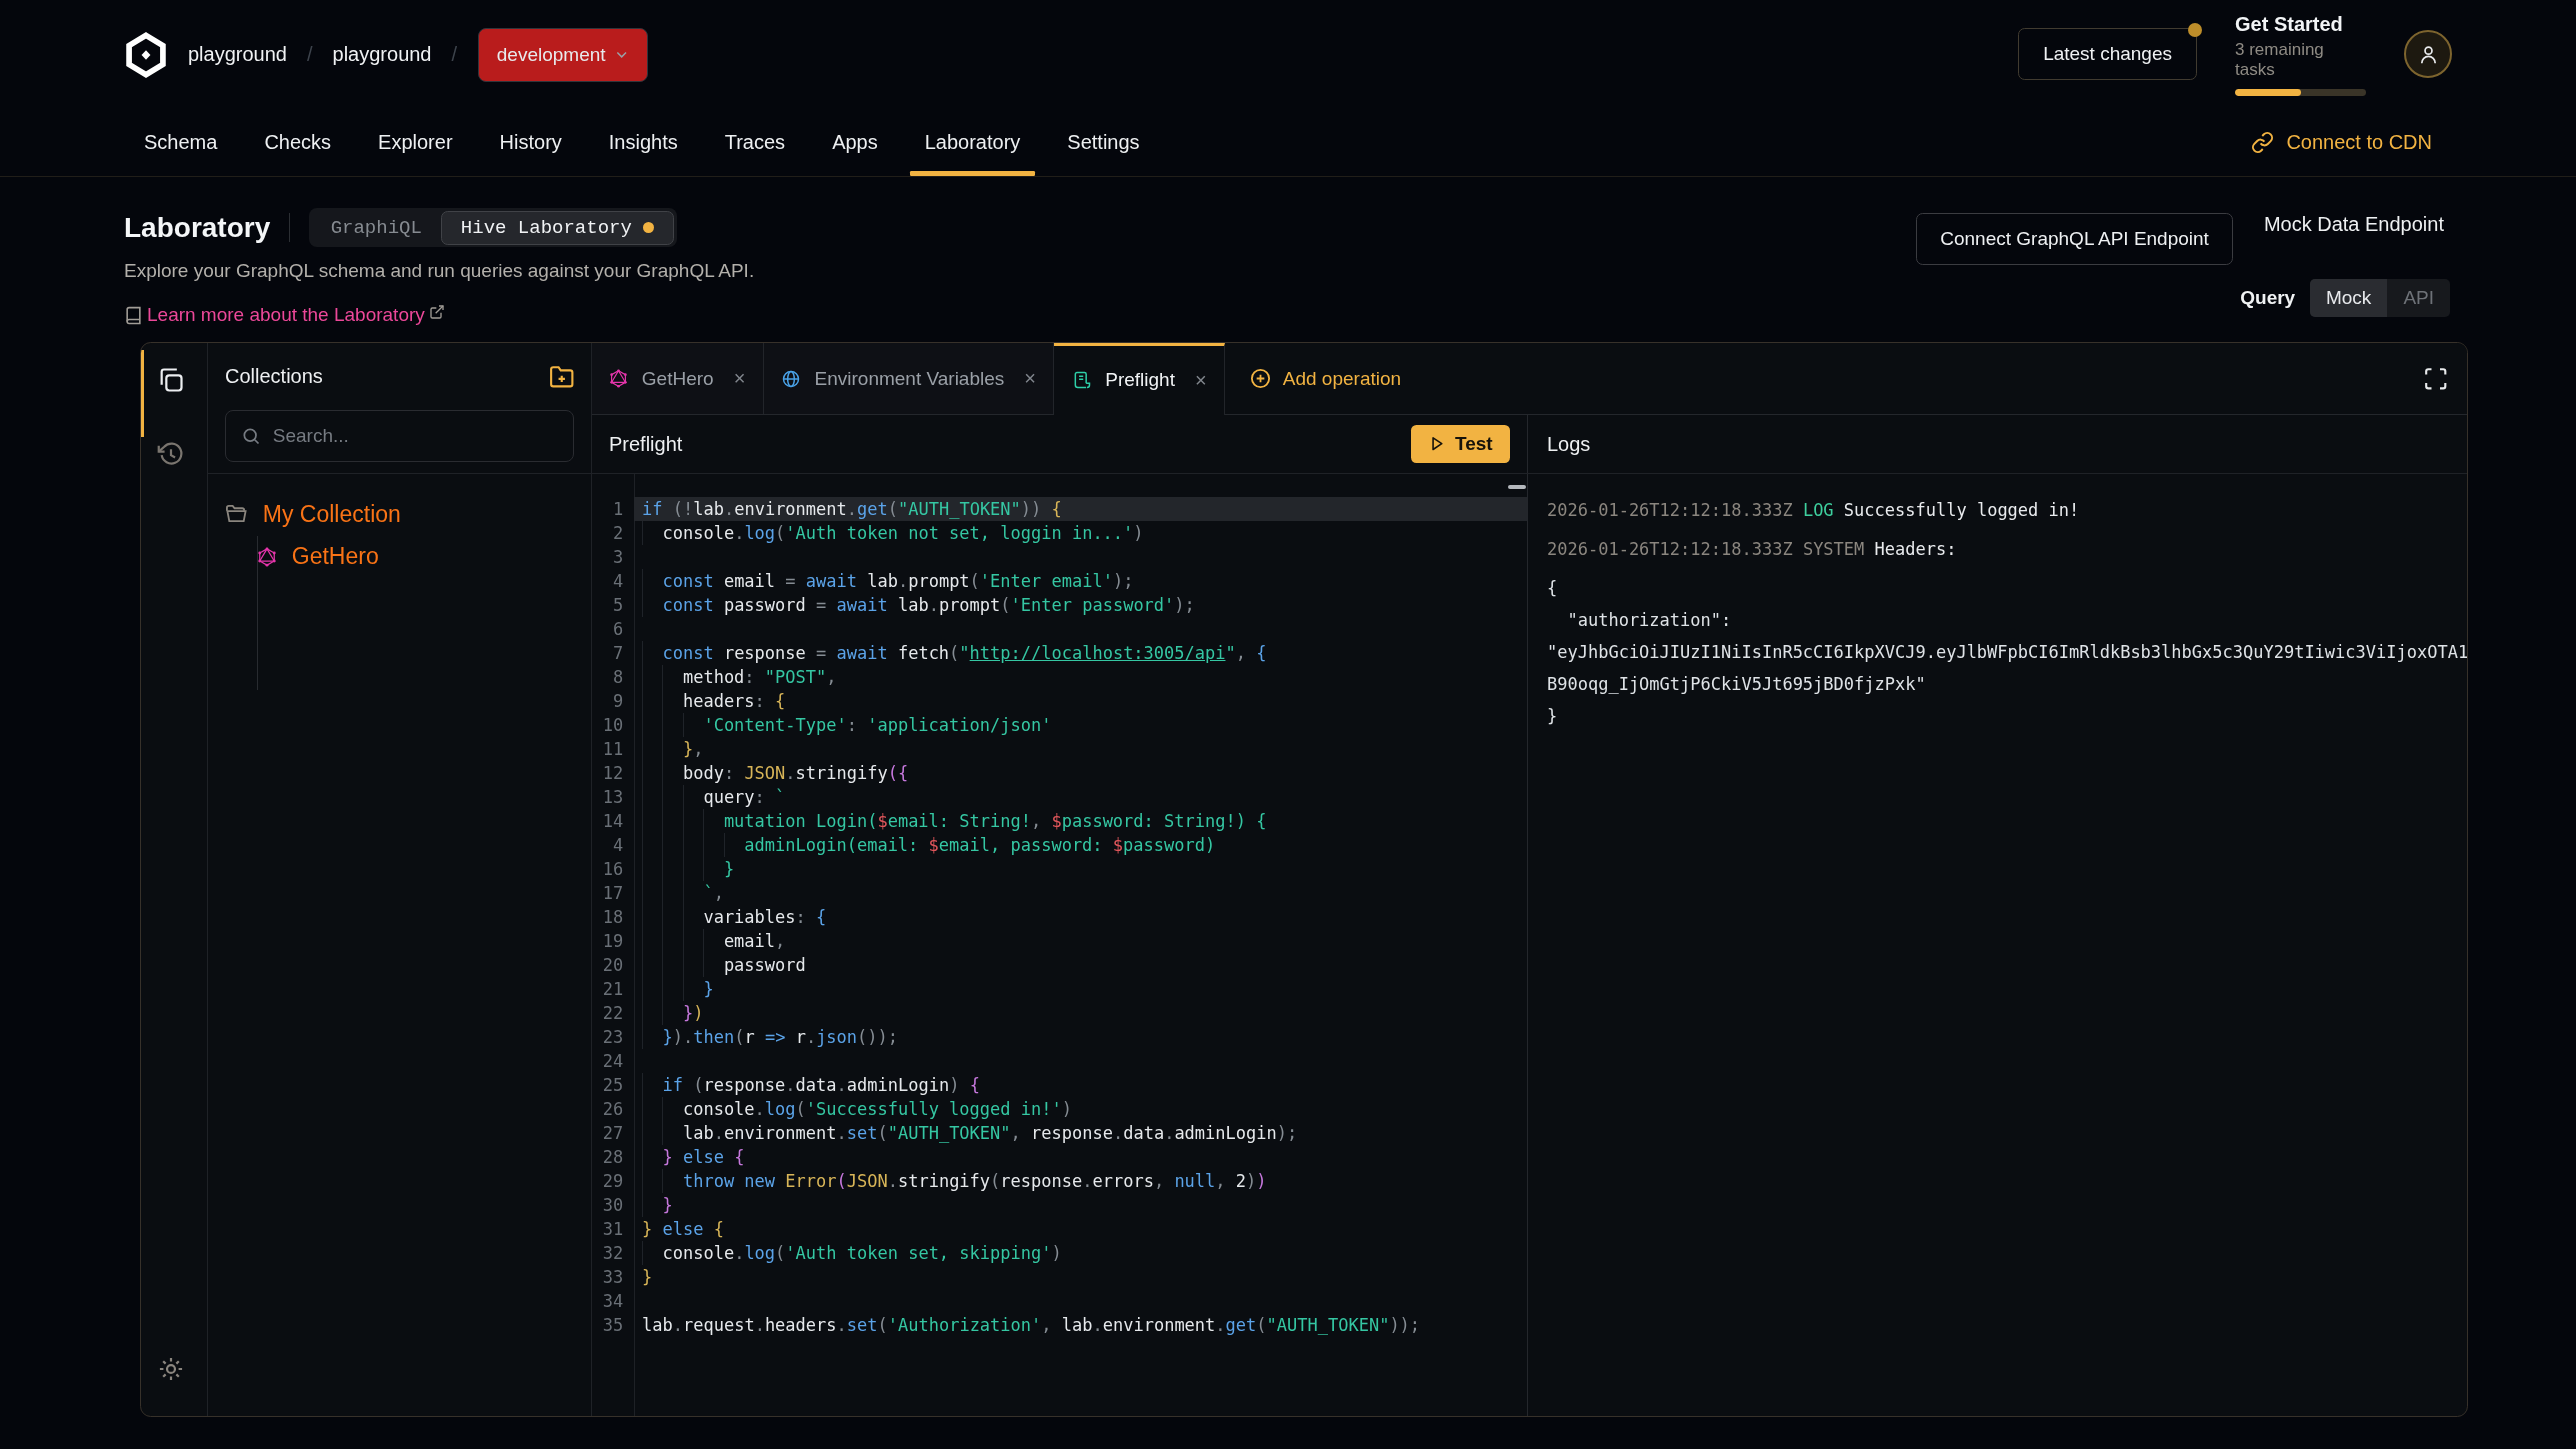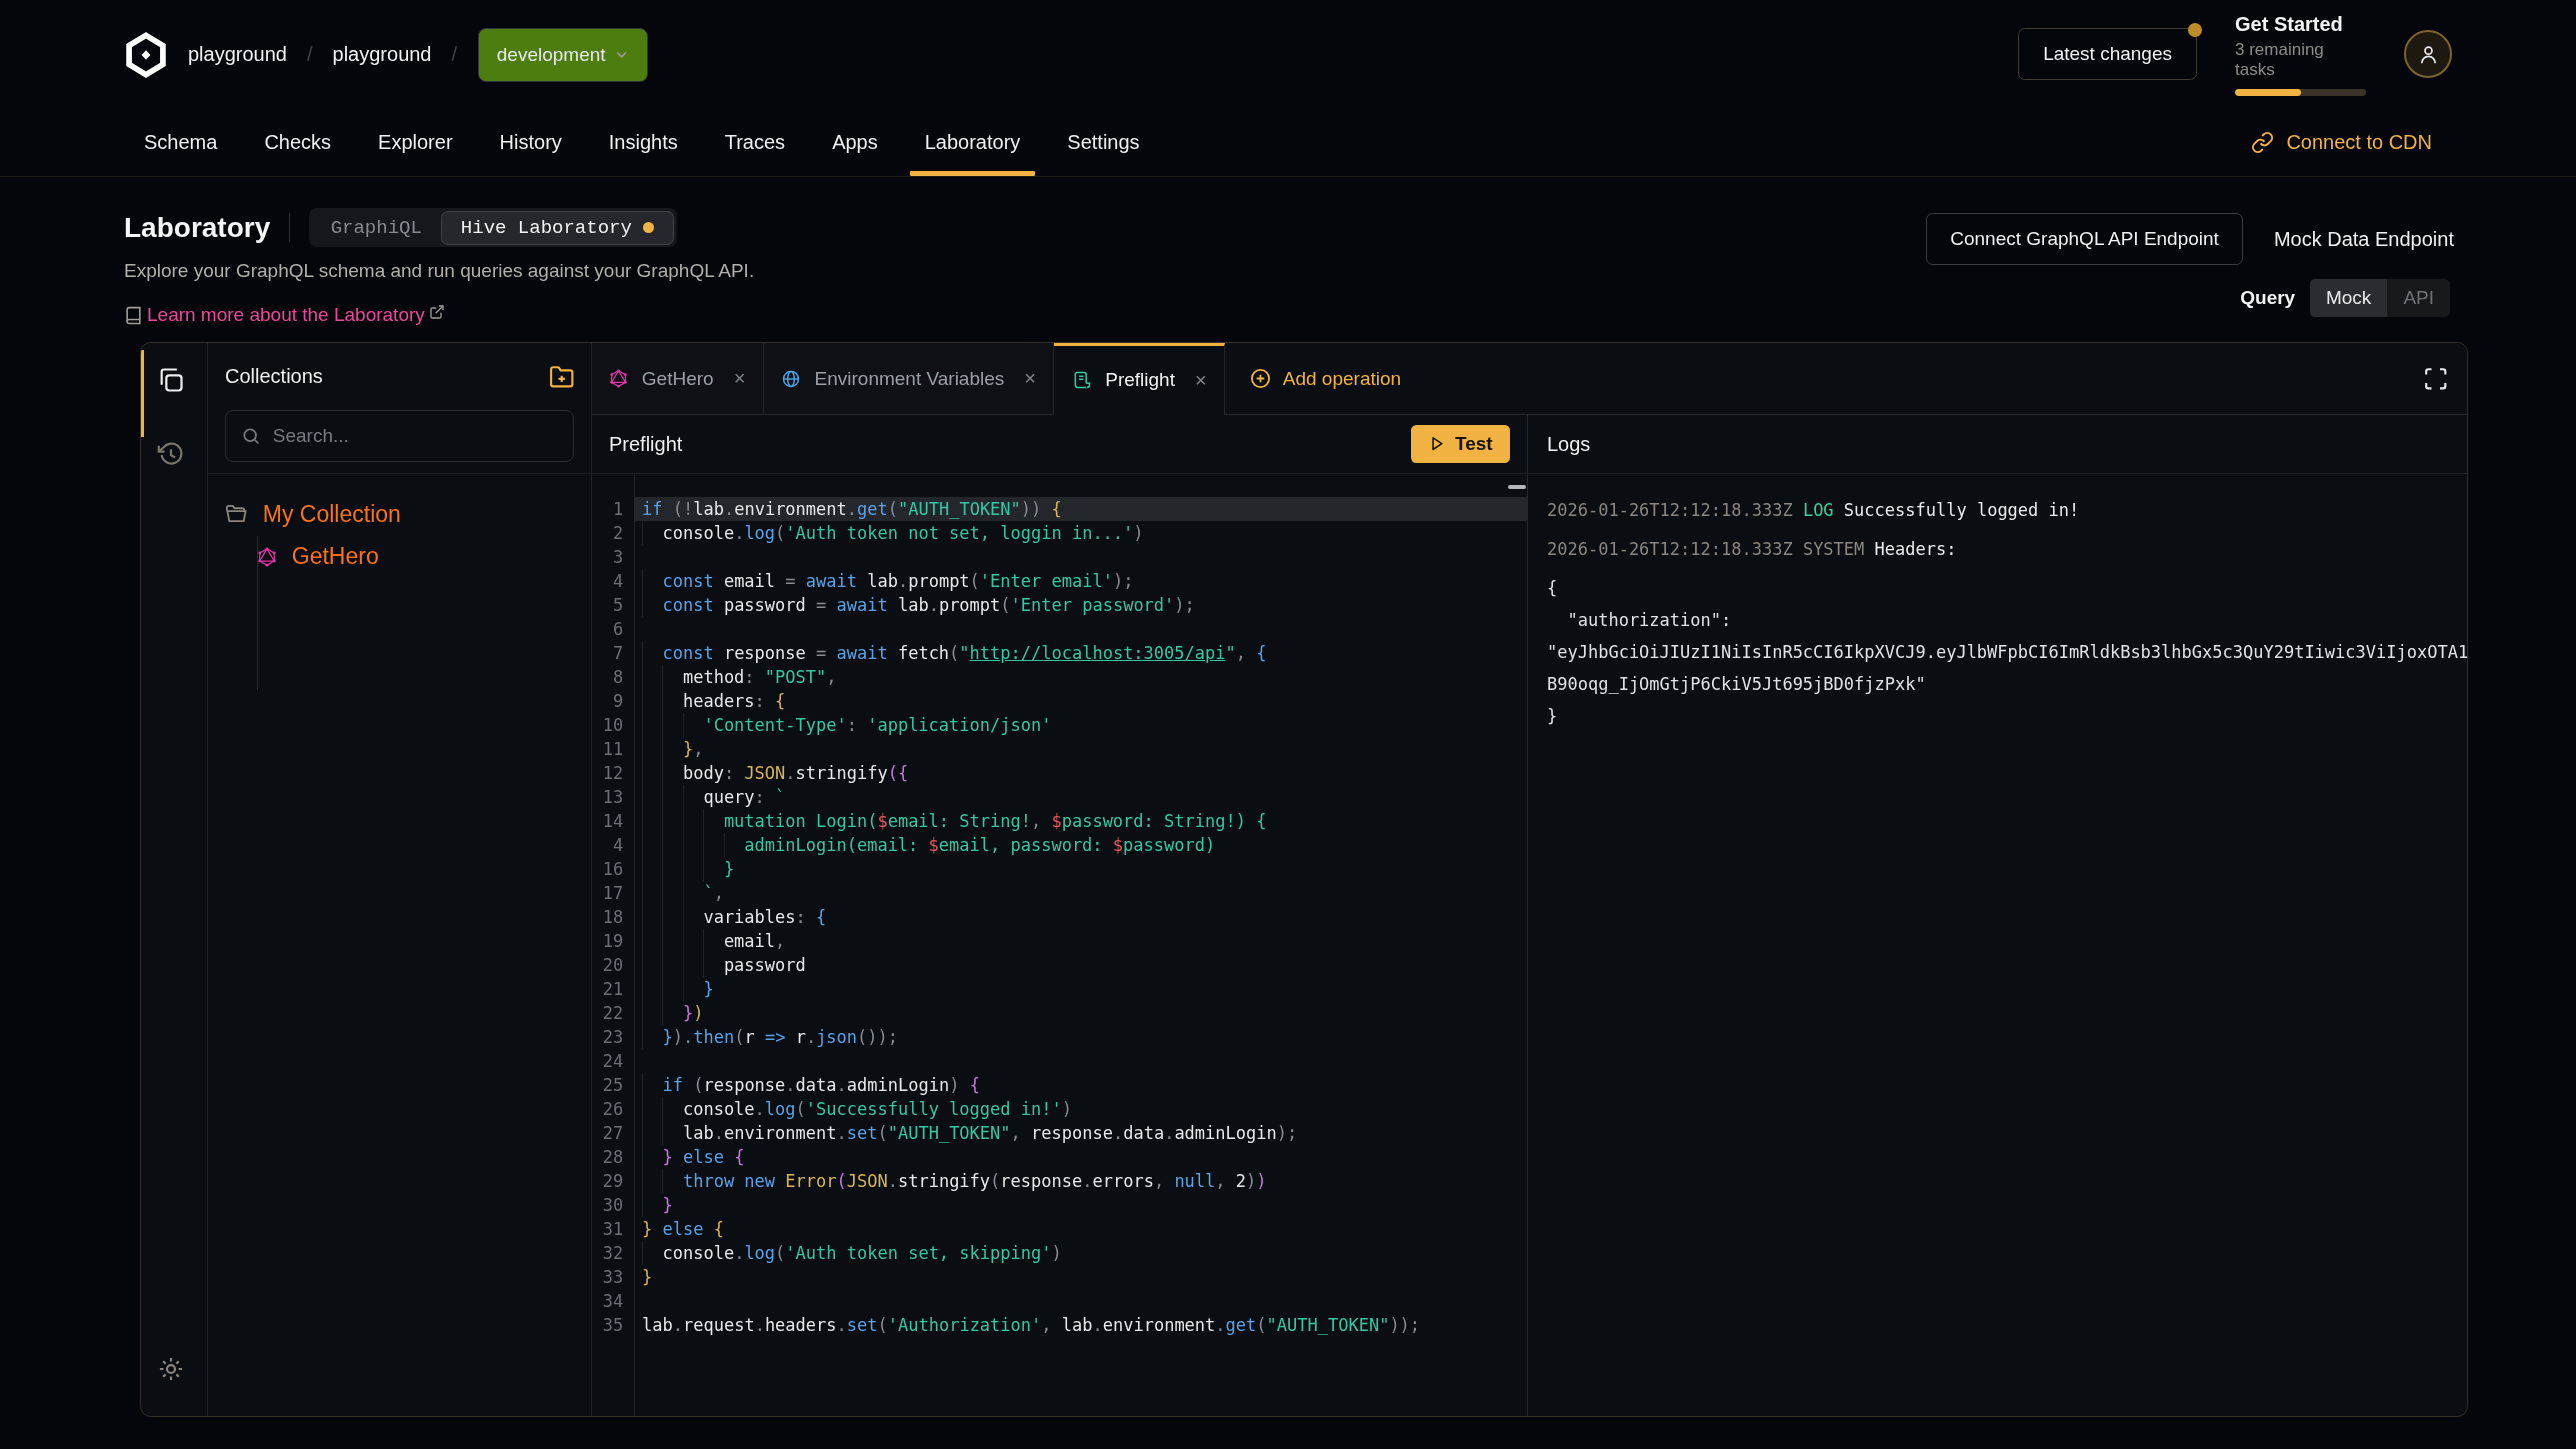--- a/index.html
+++ b/index.html
@@ -14,7 +14,7 @@
   .crumb { color:#f0f2f4; }
   .crumb-sep { color:#3d434c; }
   .target-select { margin-left:1.3px; height:54px; padding:0 17.4px; border:0.7px solid #31343b; border-radius:8px;
-                   display:flex; align-items:center; gap:7px; background:#4d7c0f; cursor:pointer; }
+                   display:flex; align-items:center; gap:7px; background:#b91c1c; cursor:pointer; }
   .target-select span { font-size:19px; color:#e8eaed; }
   .top-right { margin-left:auto; display:flex; align-items:center; gap:38px; }
   .latest-btn { position:relative; height:52px; padding:0 24px; border:0.7px solid #413b30; border-radius:6.7px;

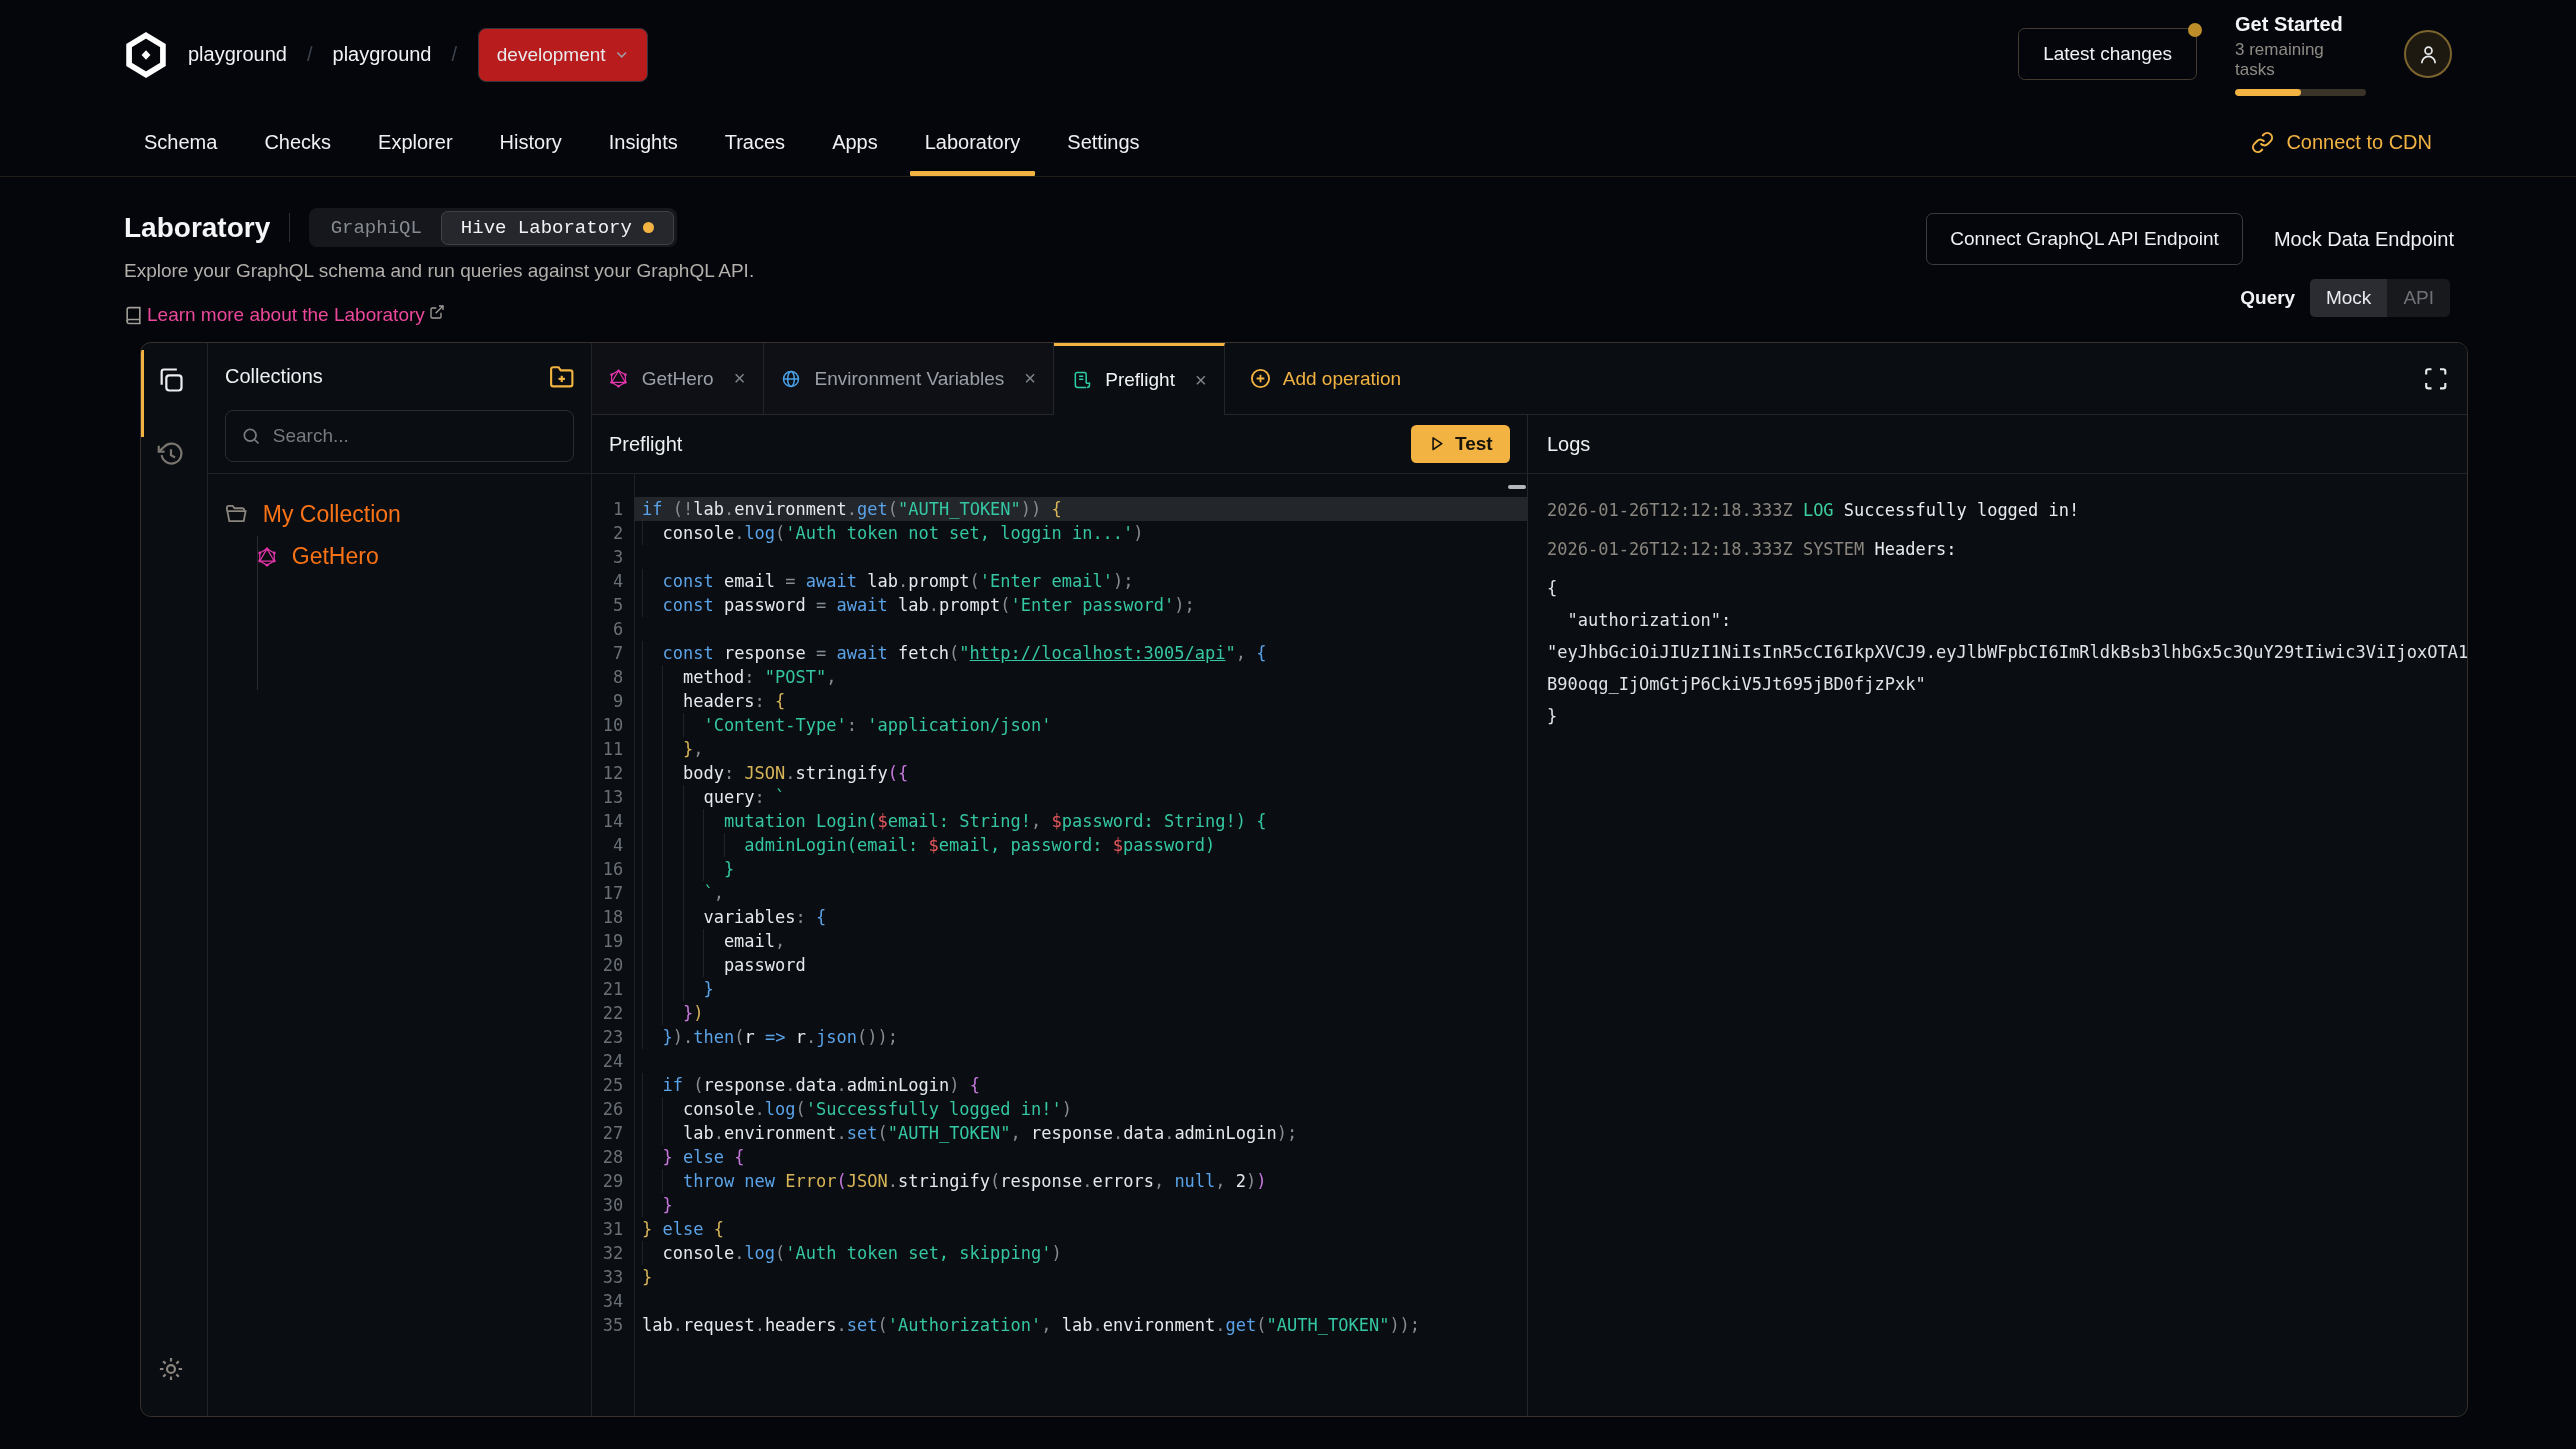--- a/index.html
+++ b/index.html
@@ -50,7 +50,7 @@
   .mode-dot { width:11.4px; height:11.4px; border-radius:50%; background:var(--accent); }
   .hero-sub { margin-top:13.4px; font-size:19px; color:#b3b0ab; }
   .learn-row { margin-top:21.5px; display:flex; align-items:flex-start; gap:4px; color:#ec4899; font-size:19px; cursor:pointer; }
-  .hero-actions { position:absolute; top:36px; right:122px; display:flex; align-items:center; gap:31px; }
+  .hero-actions { position:absolute; top:36px; right:132px; display:flex; gap:31px; }
   .connect-api-btn { height:52px; padding:0 23px; border:0.7px solid #3b3c41; border-radius:6.7px;
                      font-size:19px; color:#eef0f2; display:flex; align-items:center; cursor:pointer; }
   .mock-endpoint { font-size:20px; font-weight:500; color:#eef0f2; cursor:pointer; }

